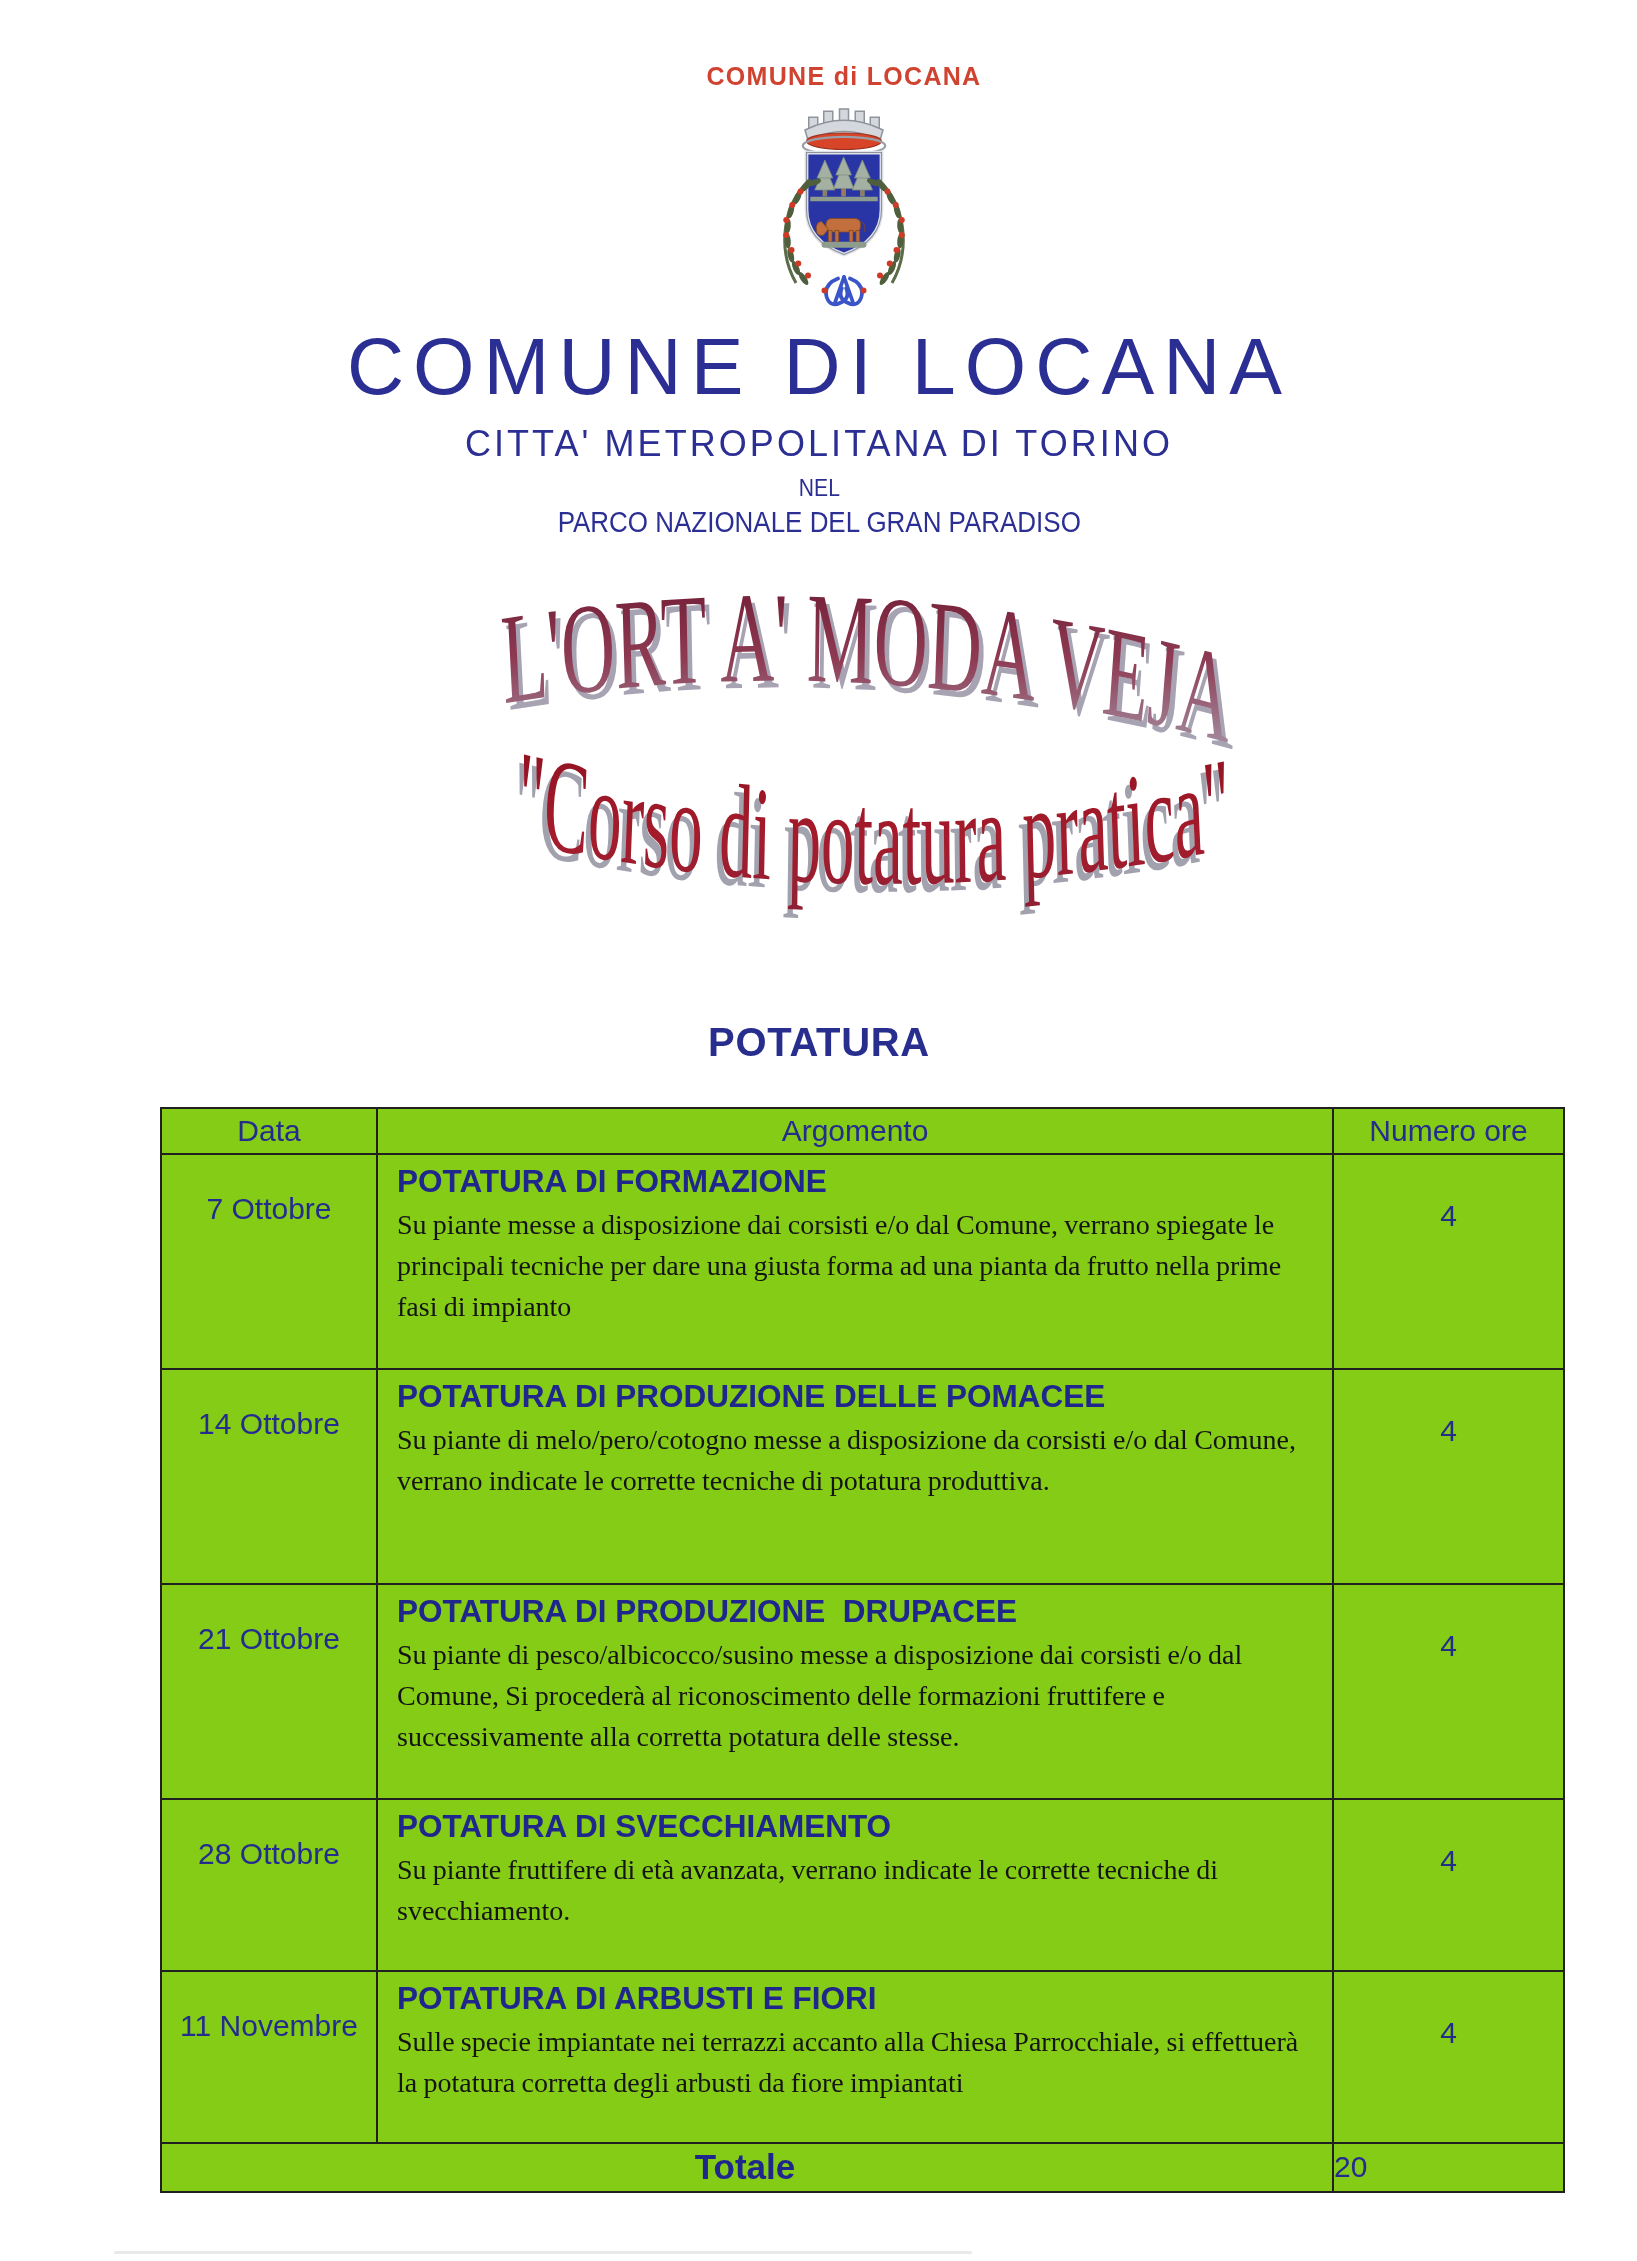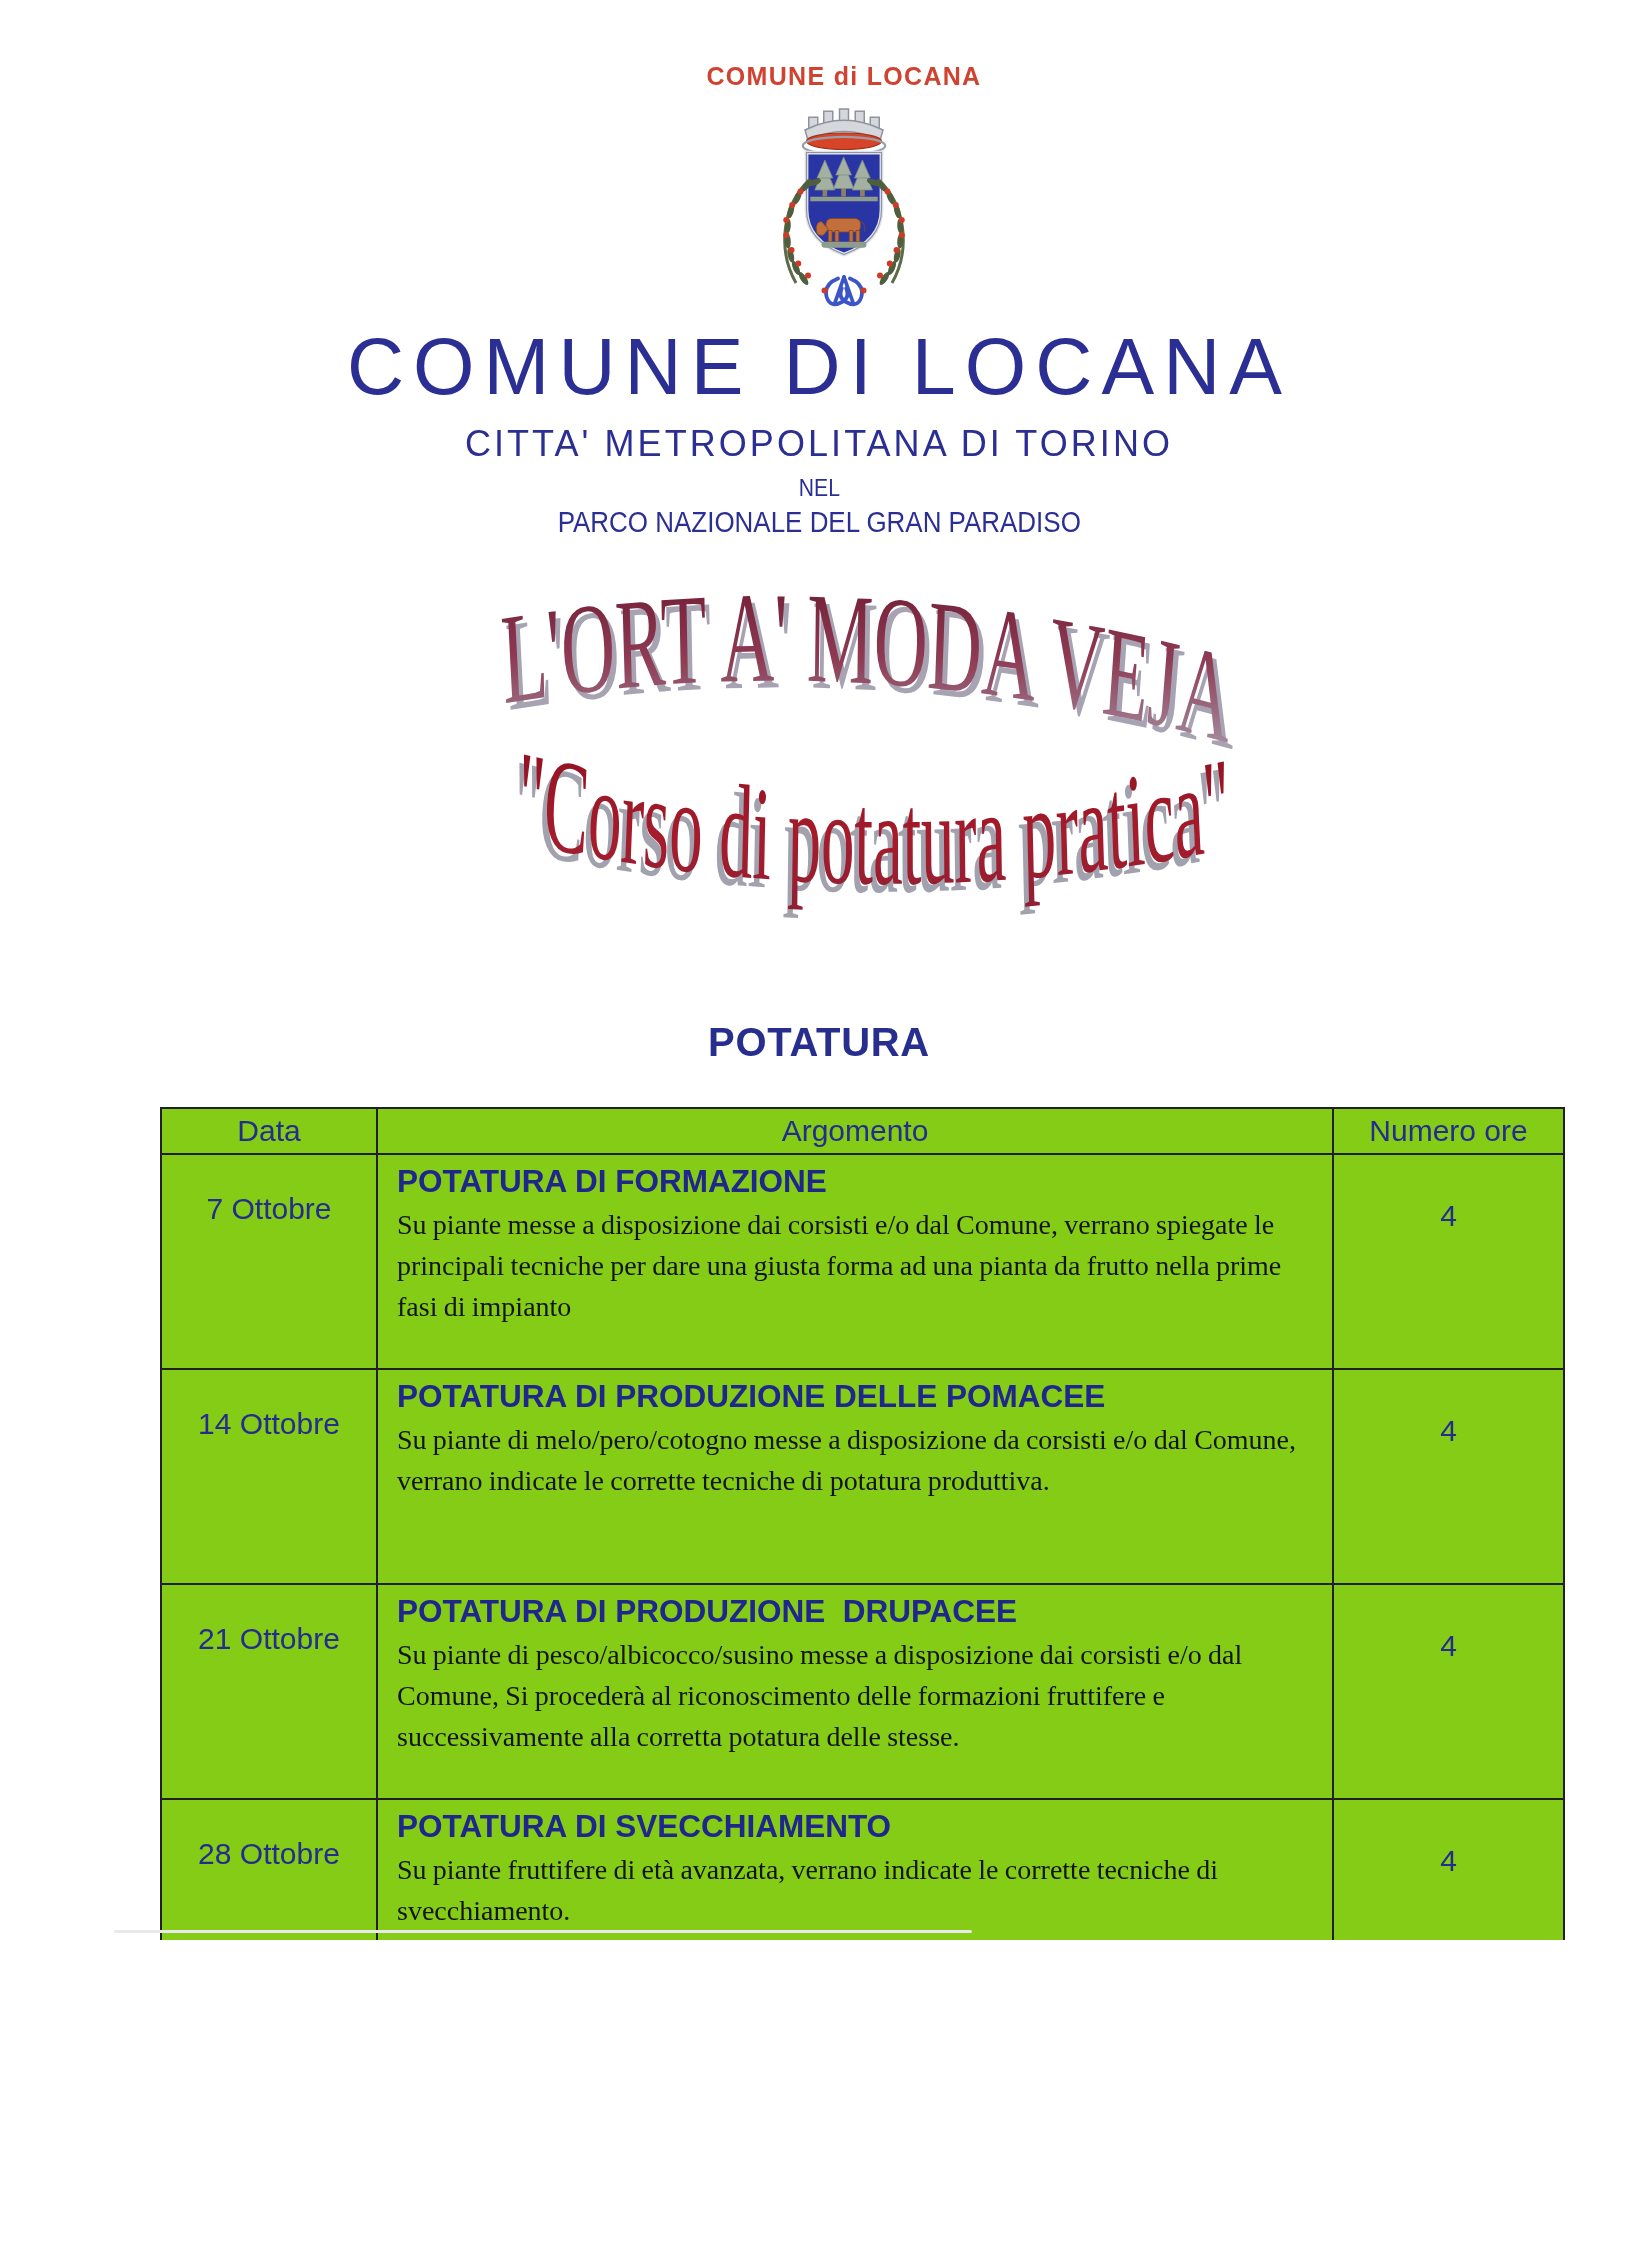--- a/index.html
+++ b/index.html
@@ -4,7 +4,7 @@
 <style>
   html,body { margin:0; padding:0; background:#ffffff; }
   .sheet {
-    position:relative; width:1638px; height:1940px; background:#ffffff;
+    position:relative; width:1638px; height:2261px; background:#ffffff;
     overflow:hidden; font-family:"Liberation Sans", sans-serif; color:#242c8e;
   }
   

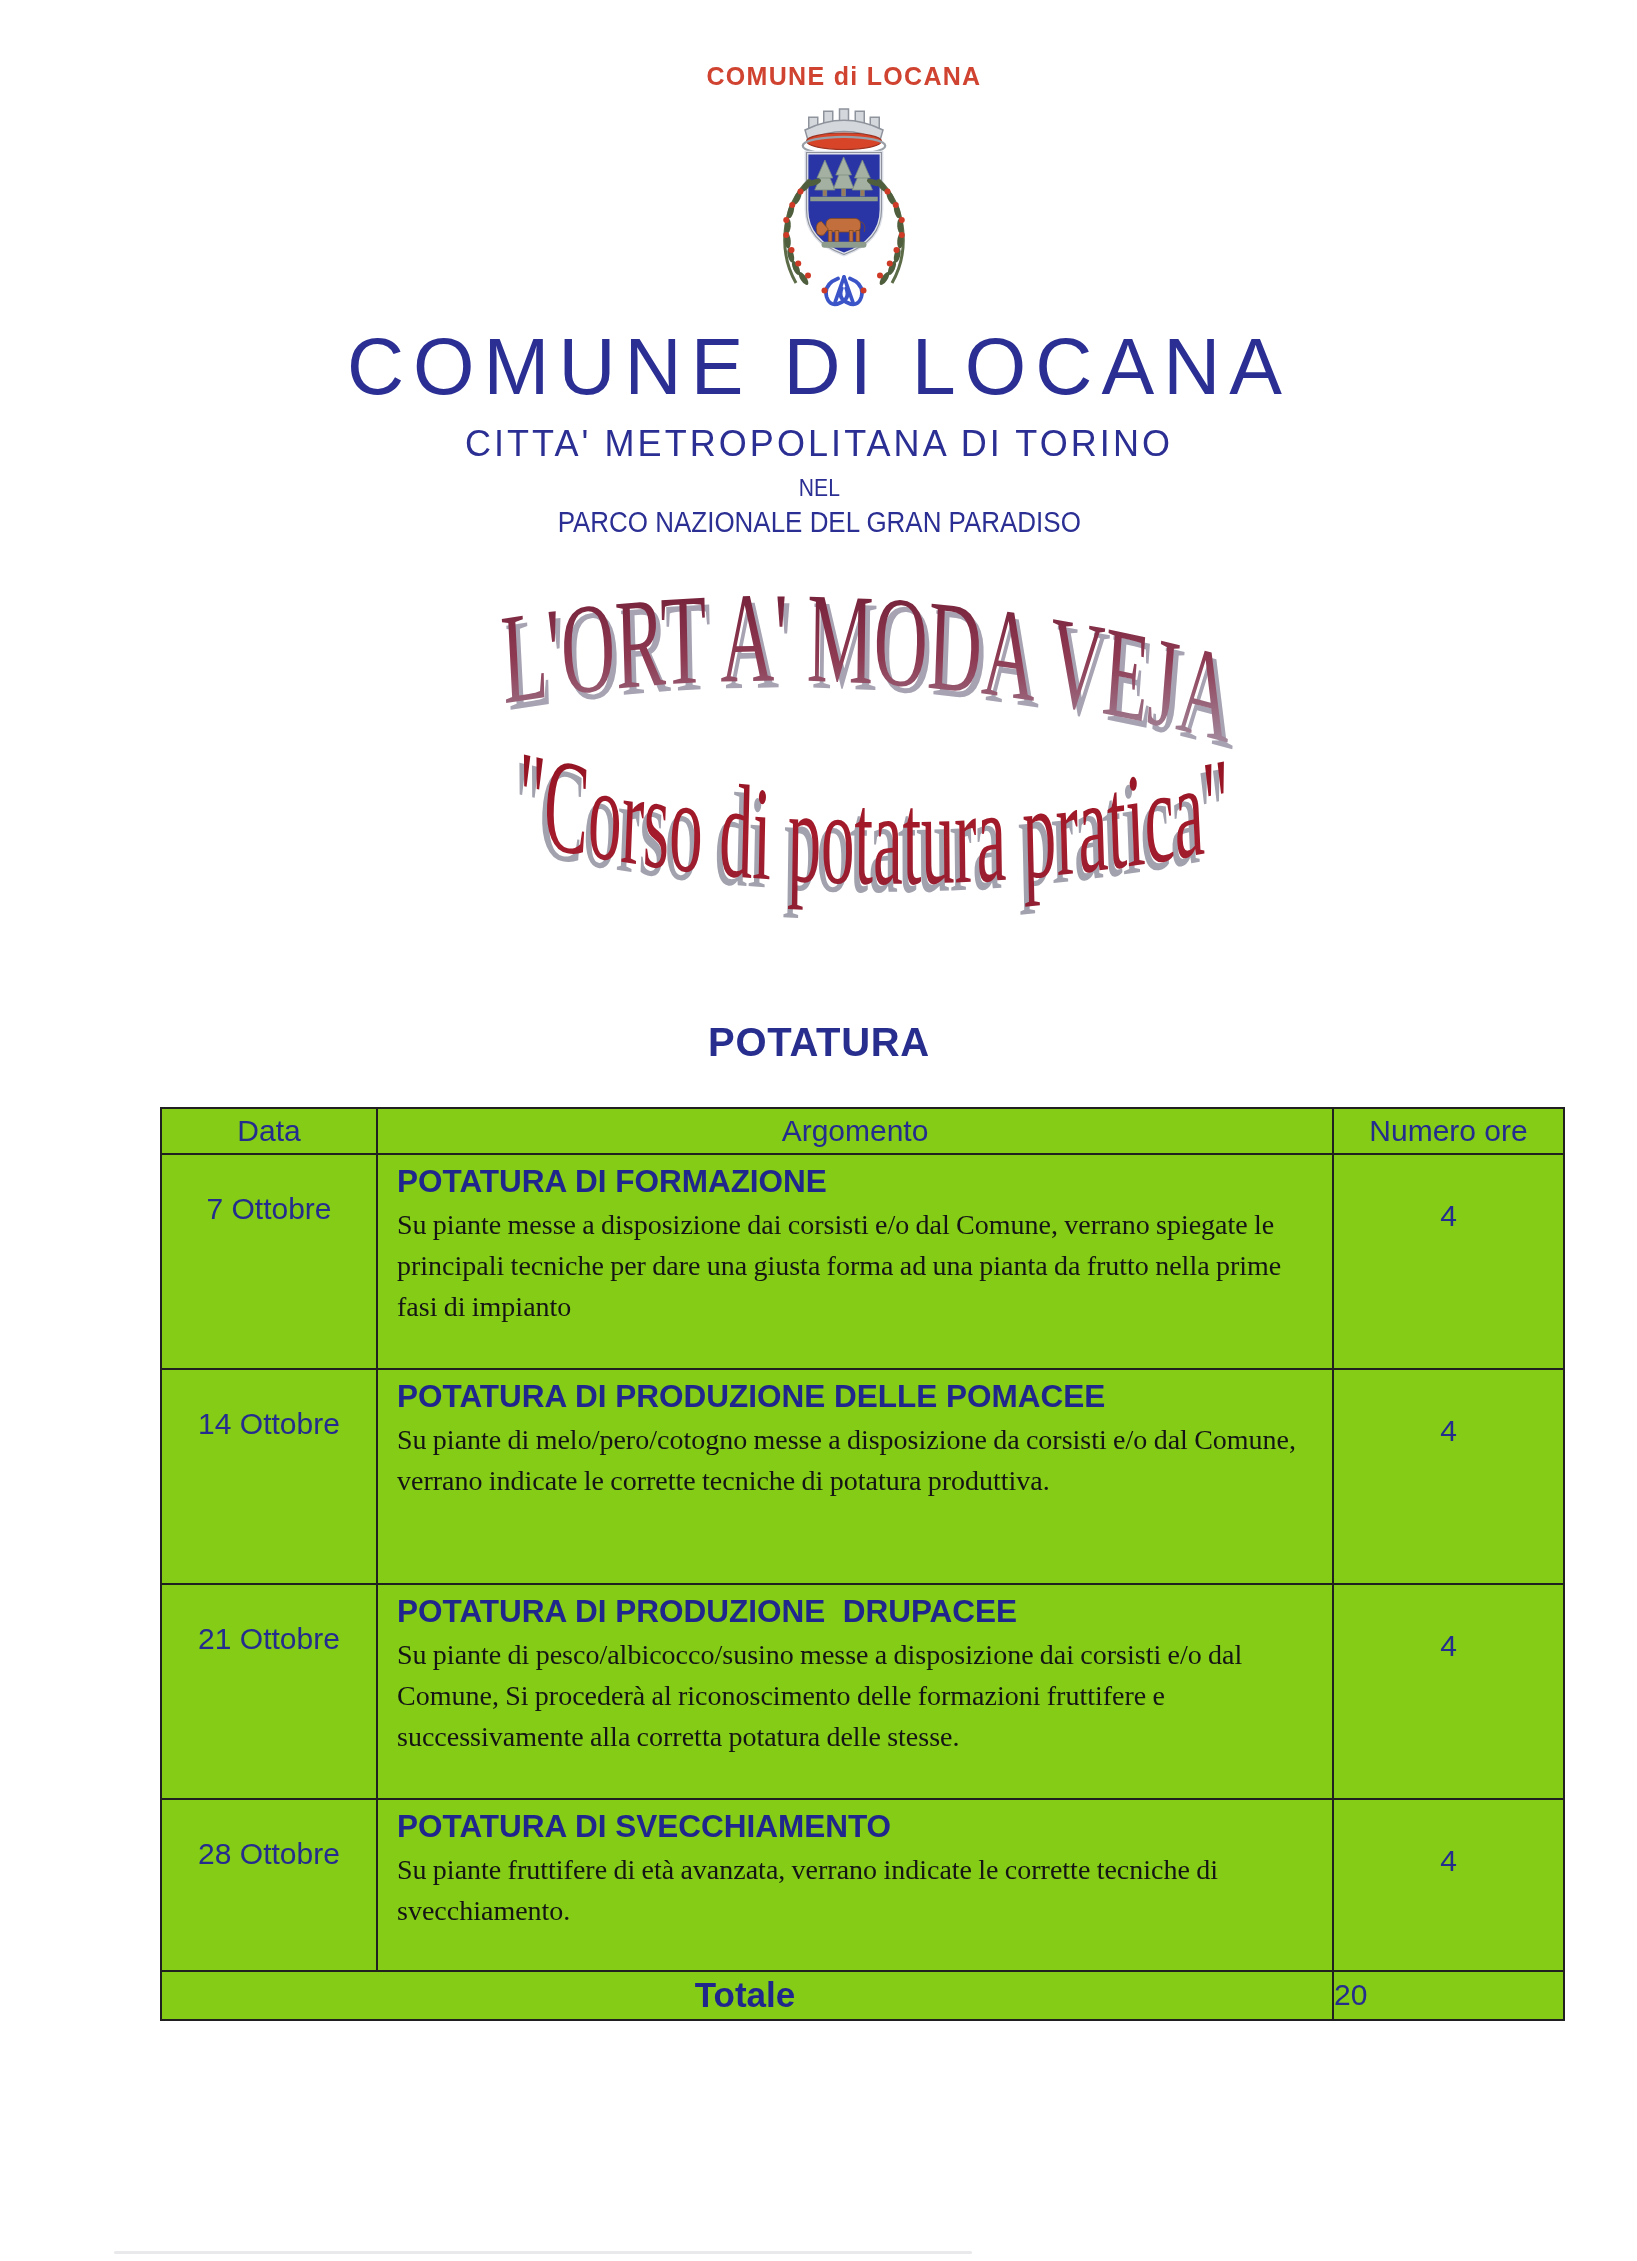--- a/index.html
+++ b/index.html
@@ -227,6 +227,14 @@
         </td>
         <td class="hours-cell">4</td>
       </tr>
+      <tr class="row-3line">
+        <td class="date-cell">11 Novembre</td>
+        <td class="topic-cell">
+          <div class="topic-title">POTATURA DI ARBUSTI E FIORI</div>
+          <div class="topic-body">Sulle specie impiantate nei terrazzi accanto alla Chiesa Parrocchiale, si effettuerà la potatura corretta degli arbusti da fiore impiantati</div>
+        </td>
+        <td class="hours-cell">4</td>
+      </tr>
       <tr class="total-row">
         <td class="total-label" colspan="2">Totale</td>
         <td class="total-value">20</td>

